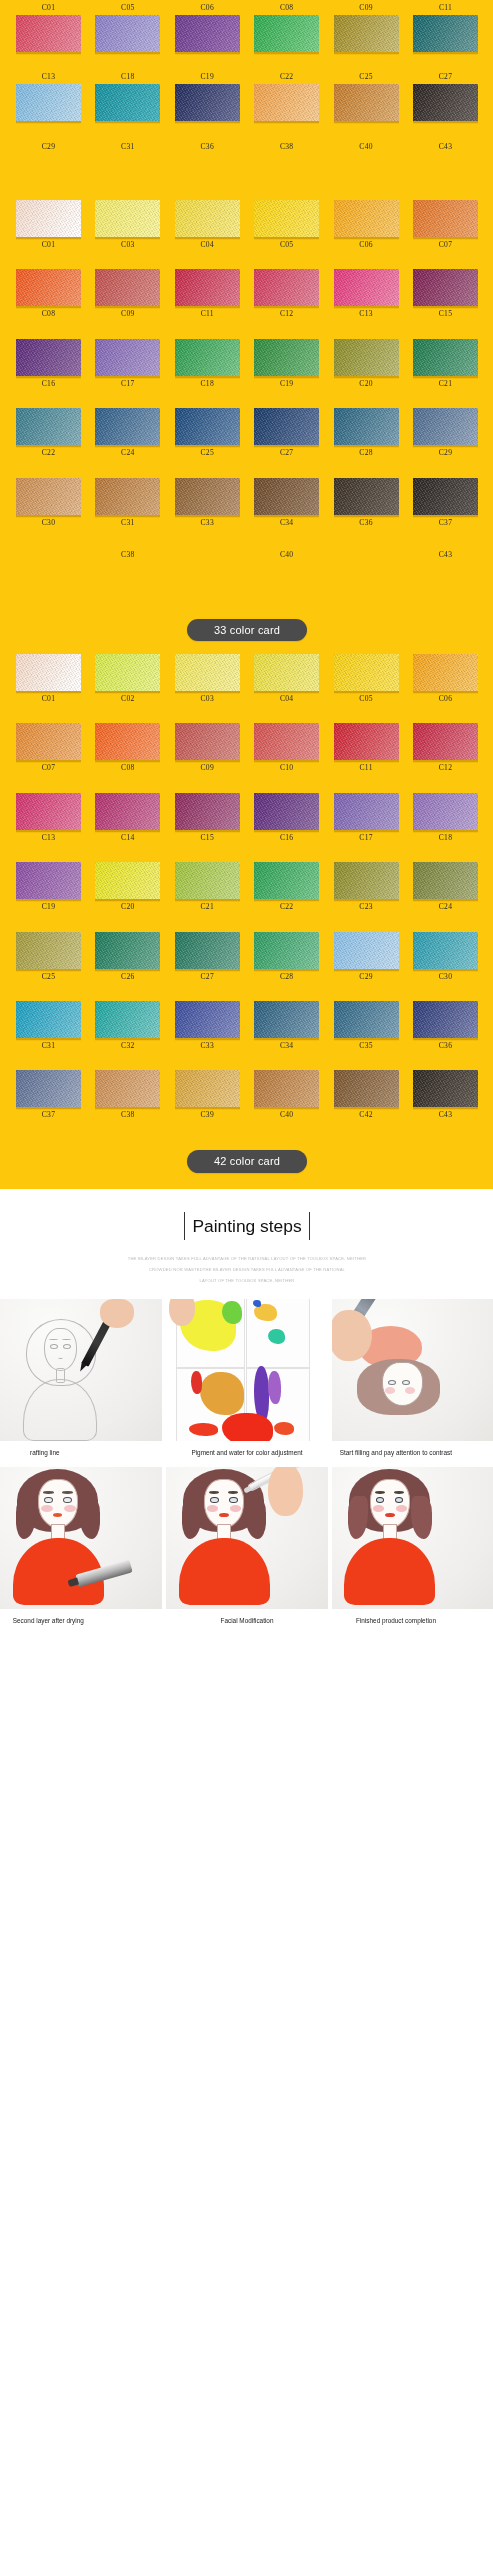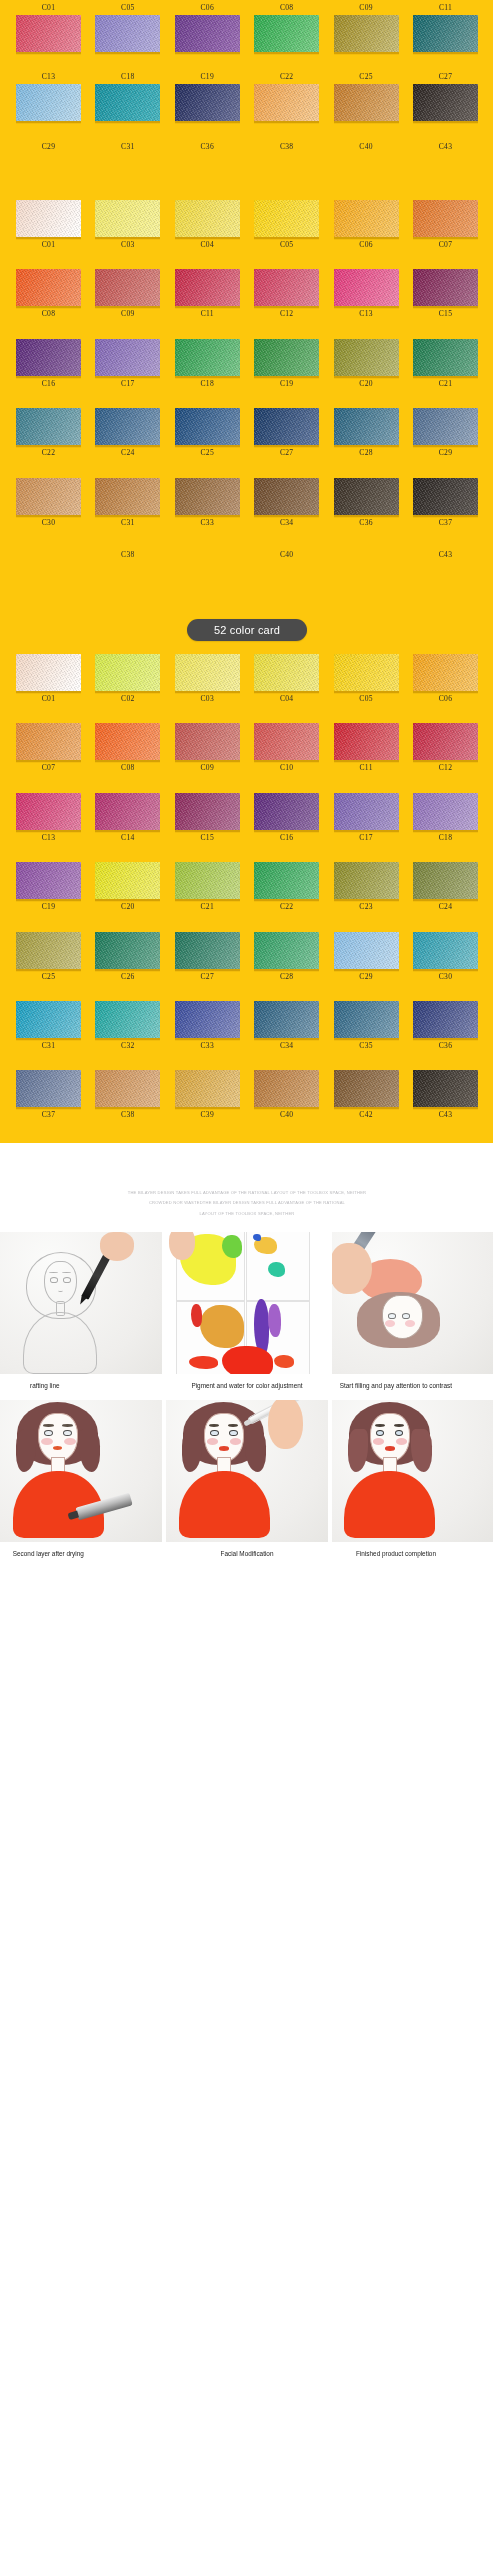--- a/index.html
+++ b/index.html
@@ -434,7 +434,7 @@
           </div>
           <div class="row-spacer sm"></div>
           <div class="banner-wrap">
-            <div class="banner">52 color card</div>
+            <div class="banner">33 color card</div>
           </div>
         </div>
         <div>

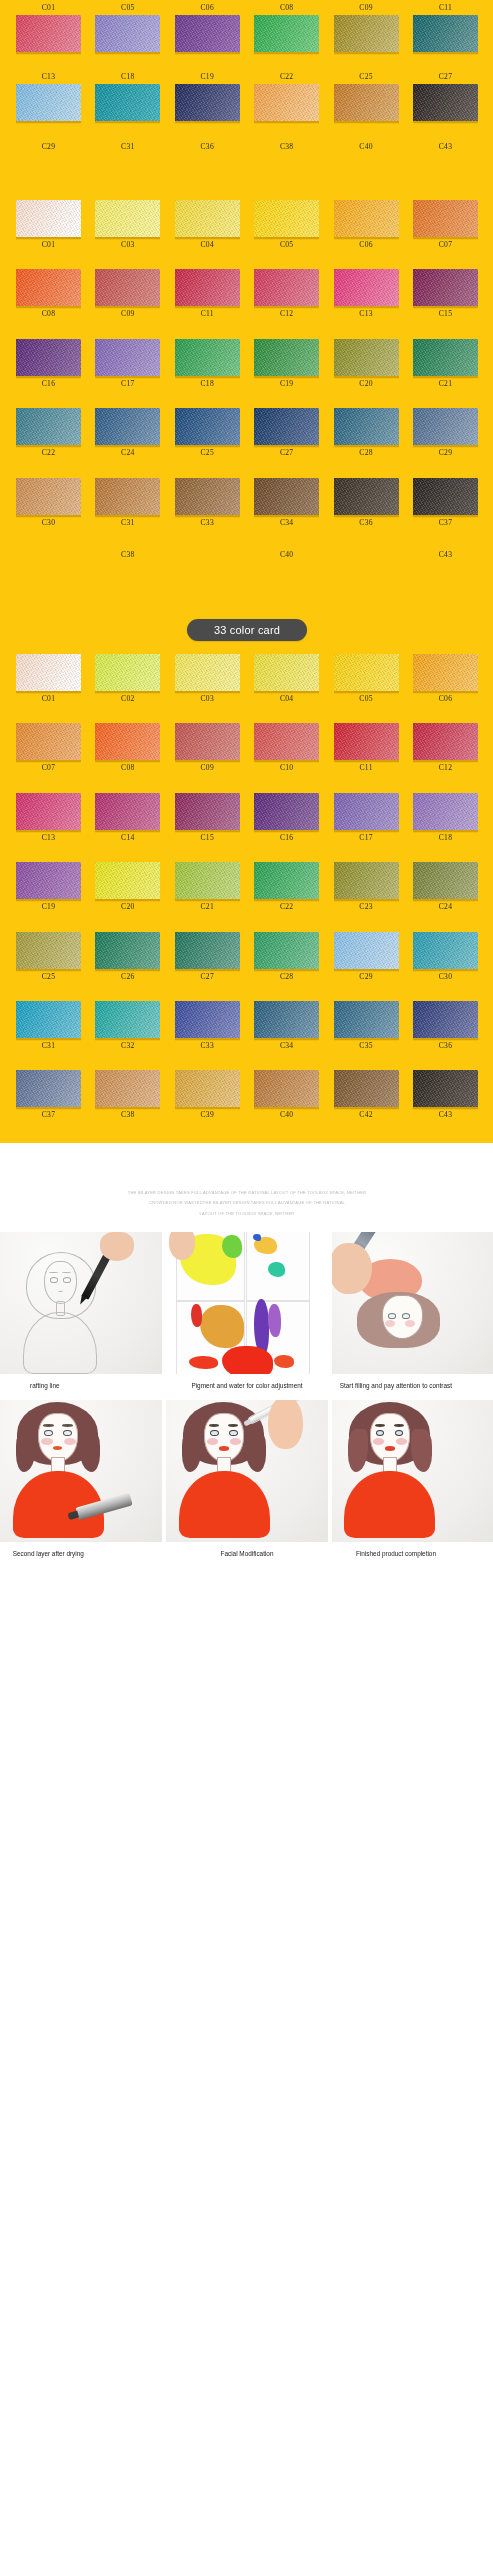--- a/index.html
+++ b/index.html
@@ -627,6 +627,9 @@
             </div>
           </div>
           <div class="row-spacer"></div>
+          <div class="banner-wrap">
+            <div class="banner">42 color card</div>
+          </div>
         </div>
       </div>
   </div>

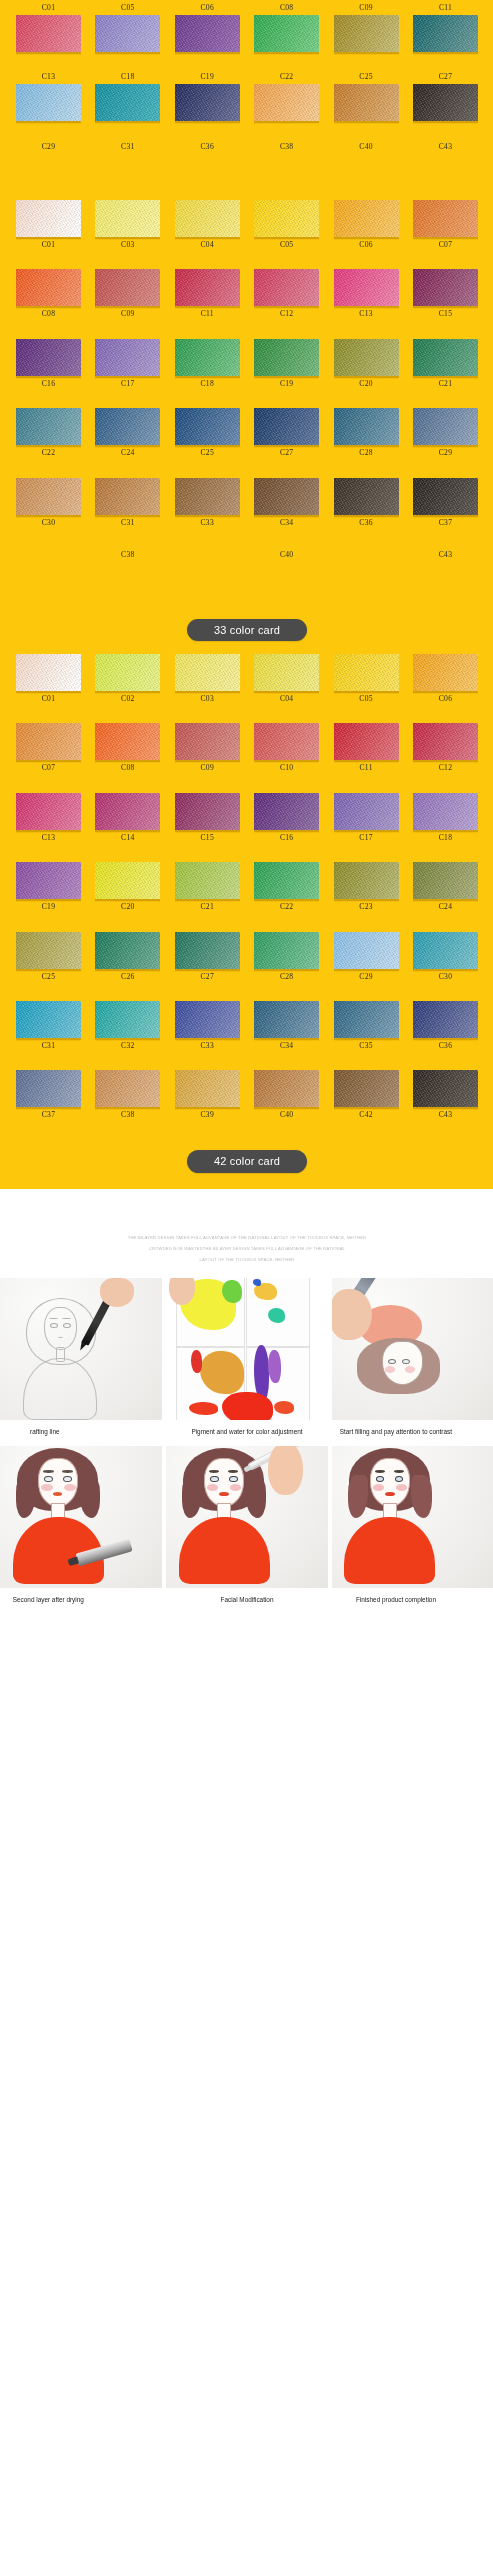--- a/index.html
+++ b/index.html
@@ -635,6 +635,9 @@
   </div>
 
   <div class="steps-area">
+    <div class="steps-title-row">
+      <div class="steps-title">Painting steps</div>
+    </div>
     <div class="steps-sub">
       <div>THE BILAYER DESIGN TAKES FULL ADVANTAGE OF THE RATIONAL LAYOUT OF THE TOOLBOX SPACE, NEITHER</div>
       <div>CROWDED NOR WASTEDTHE BILAYER DESIGN TAKES FULL ADVANTAGE OF THE RATIONAL</div>

